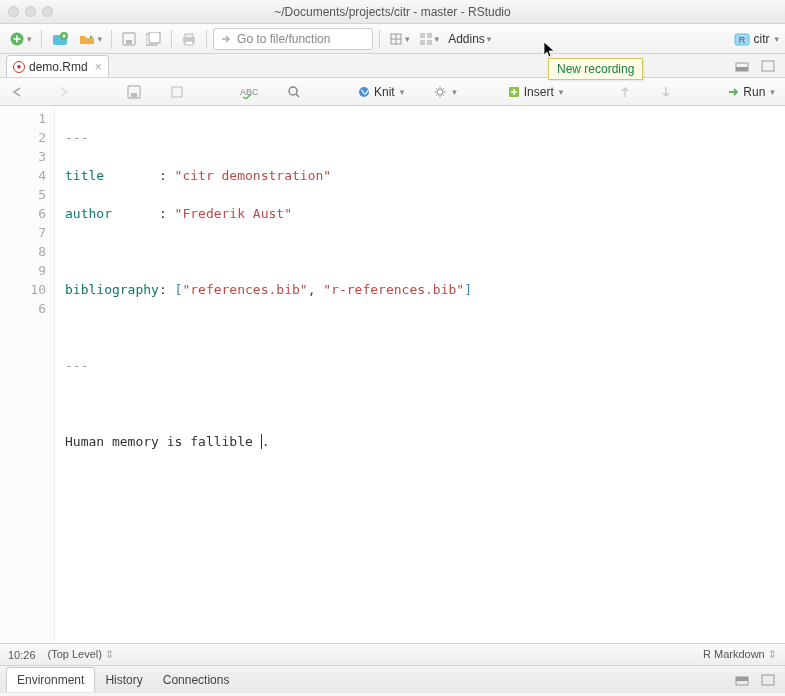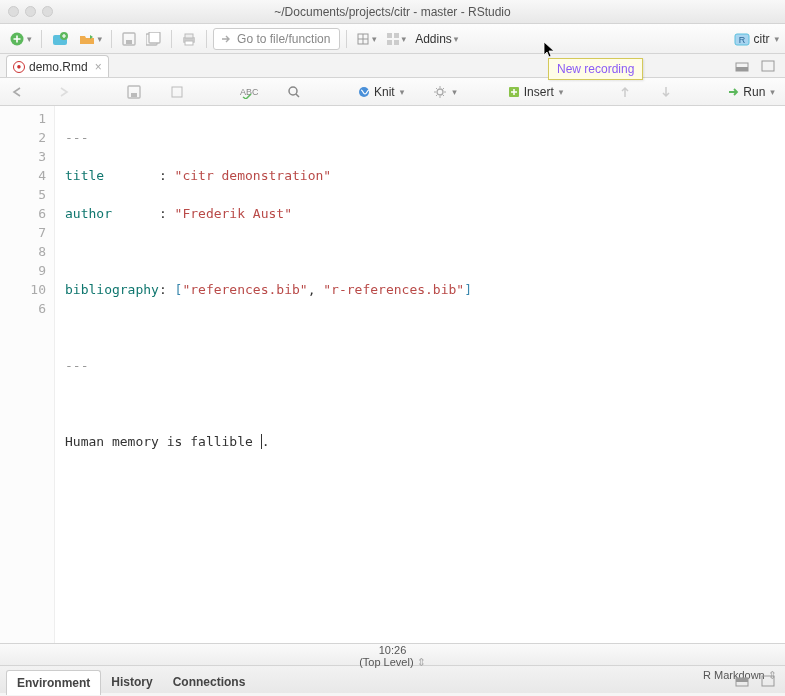--- a/index.html
+++ b/index.html
@@ -12,7 +12,7 @@
 .tbtn { display: inline-flex; align-items: center; justify-content: center; height: 22px; min-width: 22px; padding: 0 3px; border-radius: 3px; cursor: pointer; }
 .sep { width: 1px; height: 18px; background: #d4d4d4; margin: 0 3px; }
 .dd { font-size: 9px; color: #888; margin-left: 2px; }
-.gotofile { display: inline-flex; align-items: center; height: 22px; width: 127px; background: #fff; border: 1px solid #ccc; border-radius: 3px; padding: 0 6px; color: #888; gap: 5px; }
+.gotofile { display: inline-flex; align-items: center; height: 22px; width: 160px; background: #fff; border: 1px solid #ccc; border-radius: 3px; padding: 0 6px; color: #888; gap: 5px; }
 .proj { margin-left: auto; display: inline-flex; align-items: center; gap: 3px; }
 .tabbar { height: 24px; background: #f3f3f3; border-bottom: 1px solid #d4d4d4; display: flex; align-items: flex-end; padding: 0 6px; }
 .tab { display: inline-flex; align-items: center; height: 22px; background: #fff; border: 1px solid #ccc; border-bottom: none; border-radius: 4px 4px 0 0; padding: 0 6px; gap: 4px; font-size: 12px; }

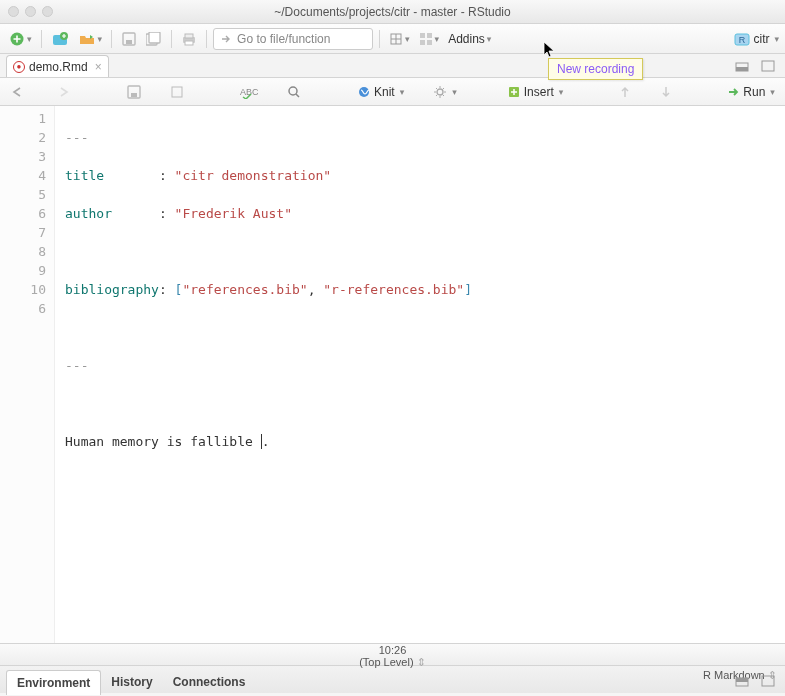--- a/index.html
+++ b/index.html
@@ -35,7 +35,7 @@
 .panetabs { height: 28px; background: linear-gradient(#f2f2f2,#e8e8e8); border-top: 1px solid #d4d4d4; display: flex; align-items: flex-start; padding: 4px 6px; font-weight: bold; }
 .panetab { padding: 5px 10px; font-size: 12px; color: #444; cursor: pointer; }
 .panetab.active { background: #fff; border: 1px solid #ccc; border-bottom: none; border-radius: 3px 3px 0 0; }
-.tooltip { position: absolute; top: 58px; left: 548px; background: #fffde7; border: 1px solid #d4c95a; padding: 3px 8px; font-size: 12px; color: #8b5cf6; box-shadow: 1px 1px 2px rgba(0,0,0,0.1); z-index: 10; }
+.tooltip { position: absolute; top: 58px; left: 548px; background: #fffde7; border: 1px solid #d4c95a; padding: 3px 8px; font-size: 12px; color: #15803d; box-shadow: 1px 1px 2px rgba(0,0,0,0.1); z-index: 10; }
 .cursor-arrow { position: absolute; top: 41px; left: 543px; z-index: 11; pointer-events: none; }
 svg { display: block; }
 .panetabs .right-icons { margin-left: auto; display: flex; gap: 4px; }

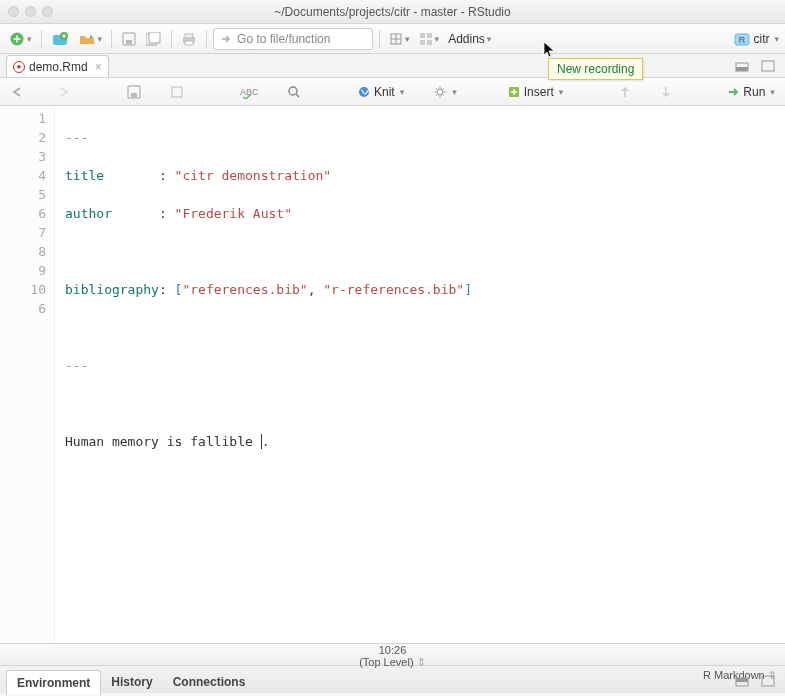--- a/index.html
+++ b/index.html
@@ -30,7 +30,7 @@
 .brk { color: #3a87ad; }
 .cursor { border-right: 1px solid #333; animation: blink 1s step-end infinite; }
 @keyframes blink { 50% { border-color: transparent; } }
-.statusbar { height: 22px; background: linear-gradient(#fafafa,#eee); border-top: 1px solid #d4d4d4; display: flex; align-items: center; padding: 0 8px; font-size: 11px; color: #555; flex-direction: column; }
+.statusbar { height: 22px; background: linear-gradient(#fafafa,#eee); border-top: 1px solid #d4d4d4; display: flex; align-items: center; padding: 0 8px; font-size: 11px; color: #555; }
 .statusbar .right { margin-left: auto; padding-left: 12px; }
 .panetabs { height: 28px; background: linear-gradient(#f2f2f2,#e8e8e8); border-top: 1px solid #d4d4d4; display: flex; align-items: flex-start; padding: 4px 6px; font-weight: bold; }
 .panetab { padding: 5px 10px; font-size: 12px; color: #444; cursor: pointer; }

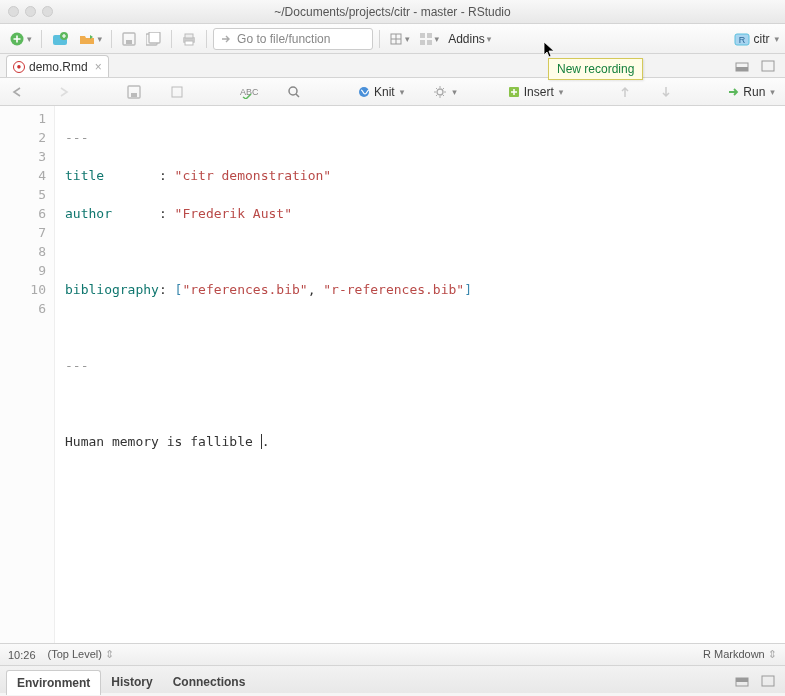--- a/index.html
+++ b/index.html
@@ -32,7 +32,7 @@
 @keyframes blink { 50% { border-color: transparent; } }
 .statusbar { height: 22px; background: linear-gradient(#fafafa,#eee); border-top: 1px solid #d4d4d4; display: flex; align-items: center; padding: 0 8px; font-size: 11px; color: #555; }
 .statusbar .right { margin-left: auto; padding-left: 12px; }
-.panetabs { height: 28px; background: linear-gradient(#f2f2f2,#e8e8e8); border-top: 1px solid #d4d4d4; display: flex; align-items: flex-start; padding: 4px 6px; font-weight: bold; }
+.panetabs { height: 28px; background: linear-gradient(#f2f2f2,#e8e8e8); border-top: 1px solid #d4d4d4; display: flex; align-items: center; padding: 4px 6px; }
 .panetab { padding: 5px 10px; font-size: 12px; color: #444; cursor: pointer; }
 .panetab.active { background: #fff; border: 1px solid #ccc; border-bottom: none; border-radius: 3px 3px 0 0; }
 .tooltip { position: absolute; top: 58px; left: 548px; background: #fffde7; border: 1px solid #d4c95a; padding: 3px 8px; font-size: 12px; color: #15803d; box-shadow: 1px 1px 2px rgba(0,0,0,0.1); z-index: 10; }

